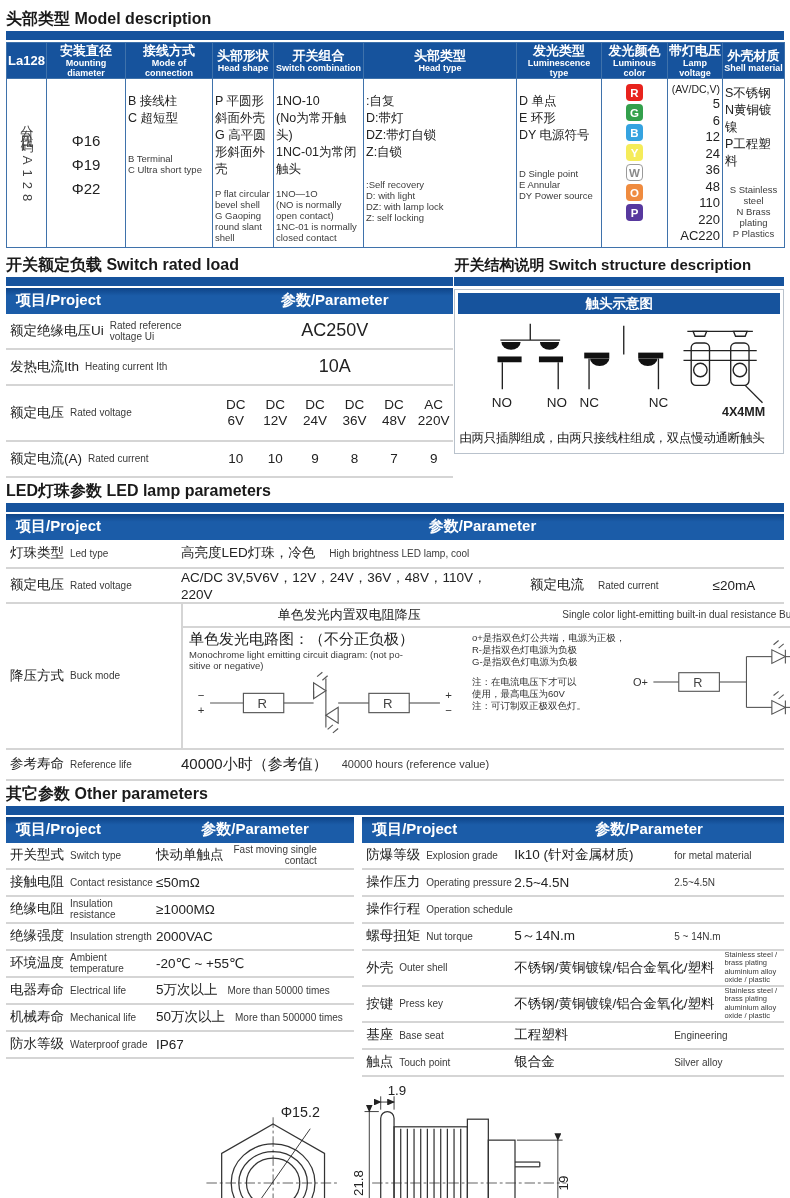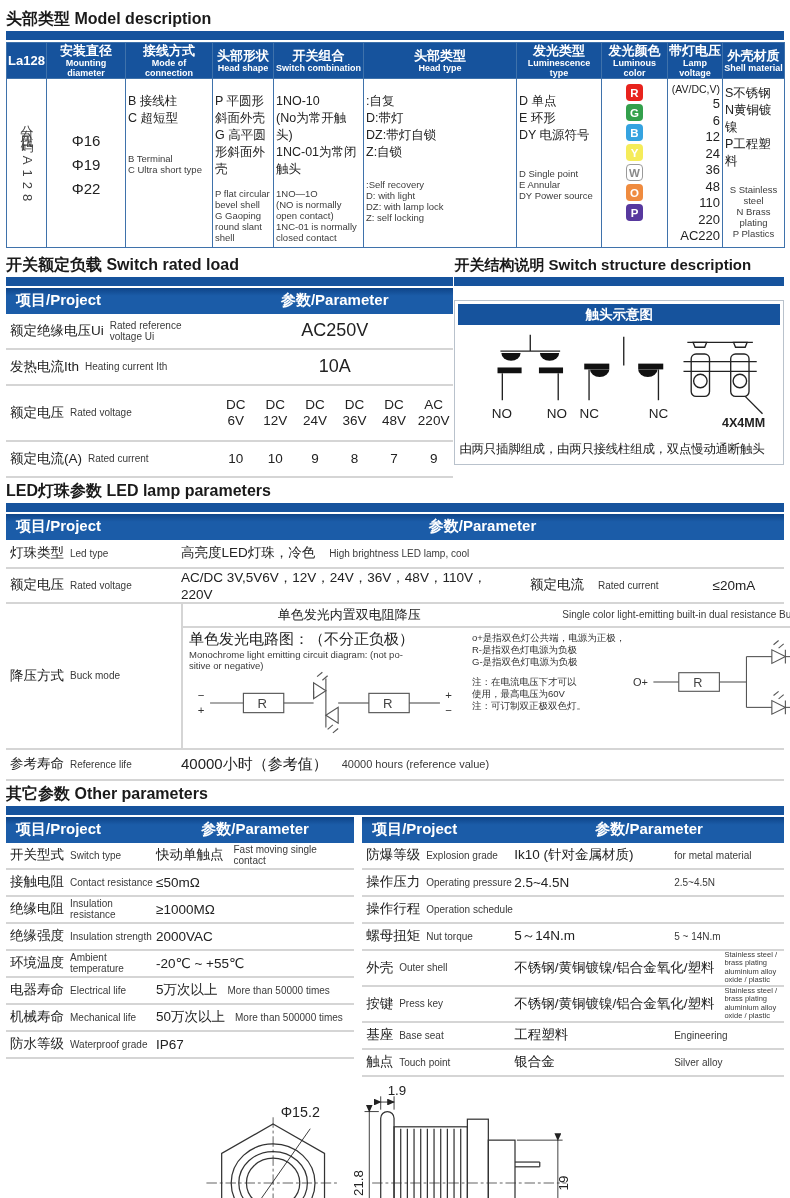--- a/index.html
+++ b/index.html
@@ -52,7 +52,7 @@
   .vgrid{display:grid;grid-template-columns:repeat(6,1fr);text-align:center;font-size:13.5px;color:#222;line-height:16px;white-space:pre-line;padding:4px 0;}
   
   .st-wrap{width:330px;}
-  .struct-box{border:1px solid #b9c2cc;margin-top:14px;padding:3px;}
+  .struct-box{border:1px solid #b9c2cc;margin-top:3px;padding:3px;}
   .struct-bar{background:#16539d;color:#fff;font-weight:bold;font-size:13.5px;text-align:center;height:21px;line-height:21px;}
   .struct-caption{font-size:12.5px;color:#222;padding:2px 1px 3px 1px;letter-spacing:-0.3px;}
   

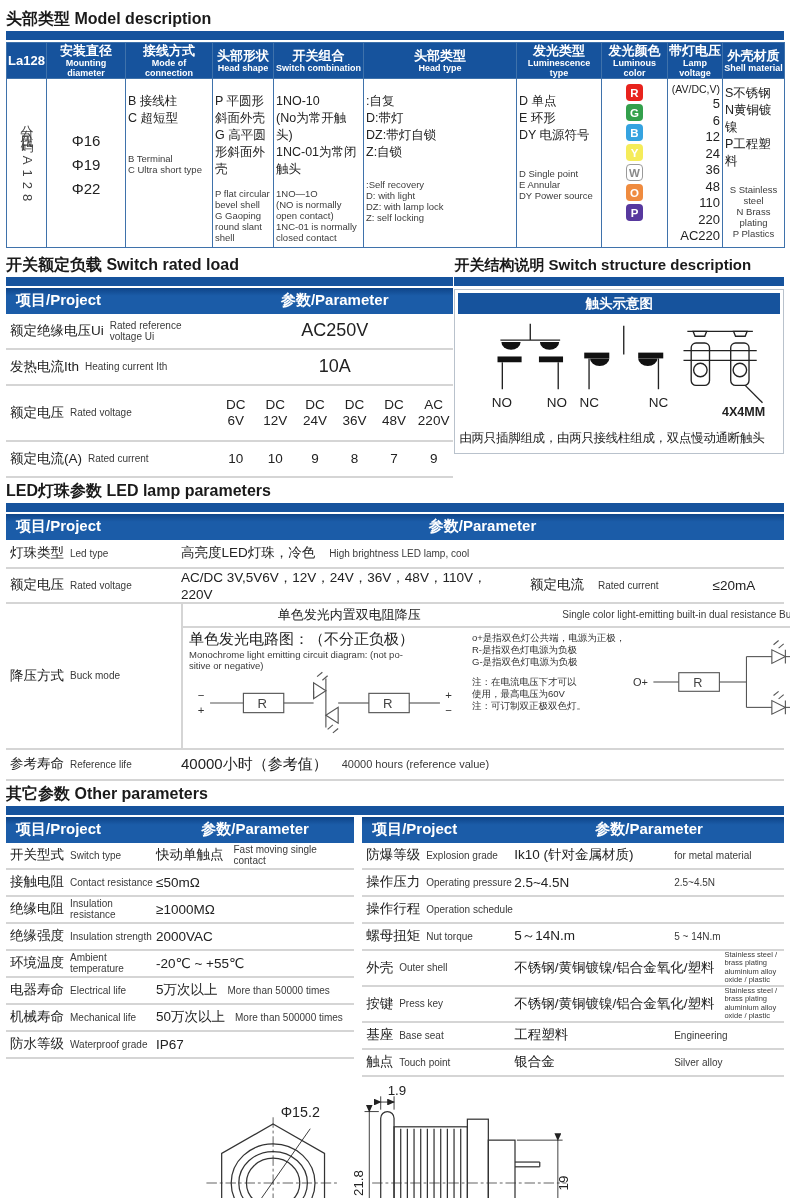--- a/index.html
+++ b/index.html
@@ -41,7 +41,7 @@
   .lbl-en{font-size:10px;color:#3a3a3a;line-height:11px;}
   .valbox{display:flex;align-items:center;gap:10px;}
   .val-zh{font-size:13.5px;color:#222;}
-  .val-en{font-size:10px;color:#3a3a3a;line-height:11px;}
+  .val-en{font-size:10px;color:#3a3a3a;line-height:11px;text-align:right;}
   .val-tiny{font-size:7.5px;line-height:8.5px;color:#3a3a3a;white-space:pre-line;}
   
   .cols2{display:flex;gap:1px;margin-top:4px;}

